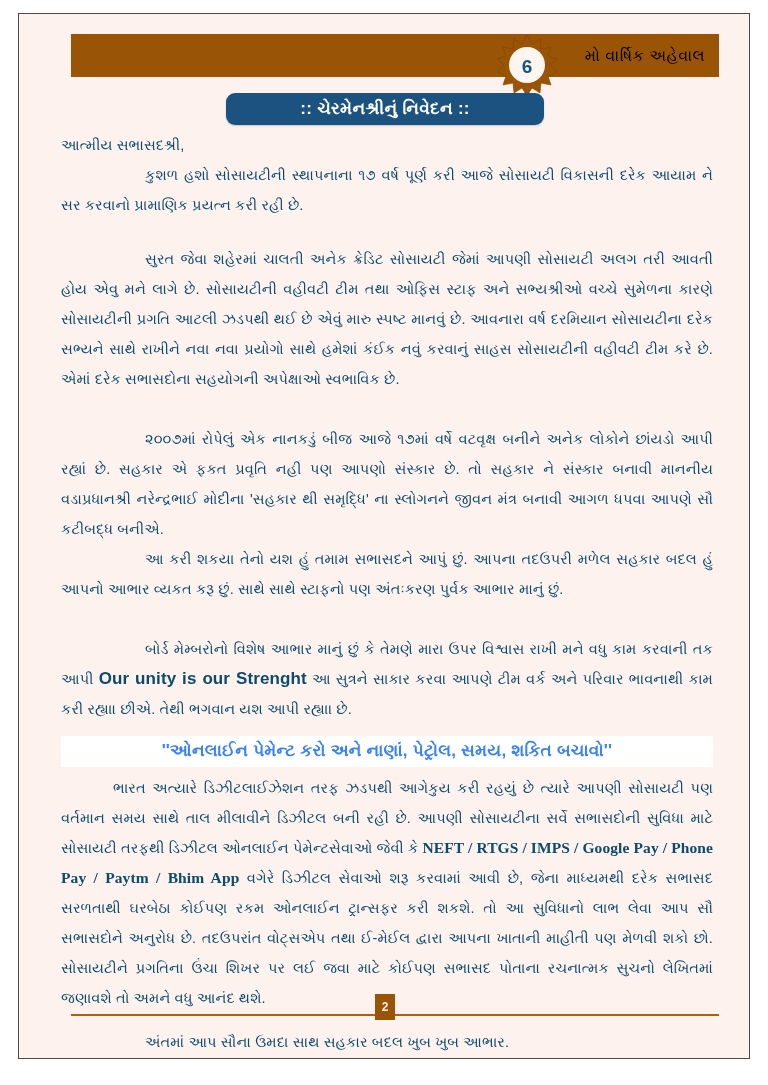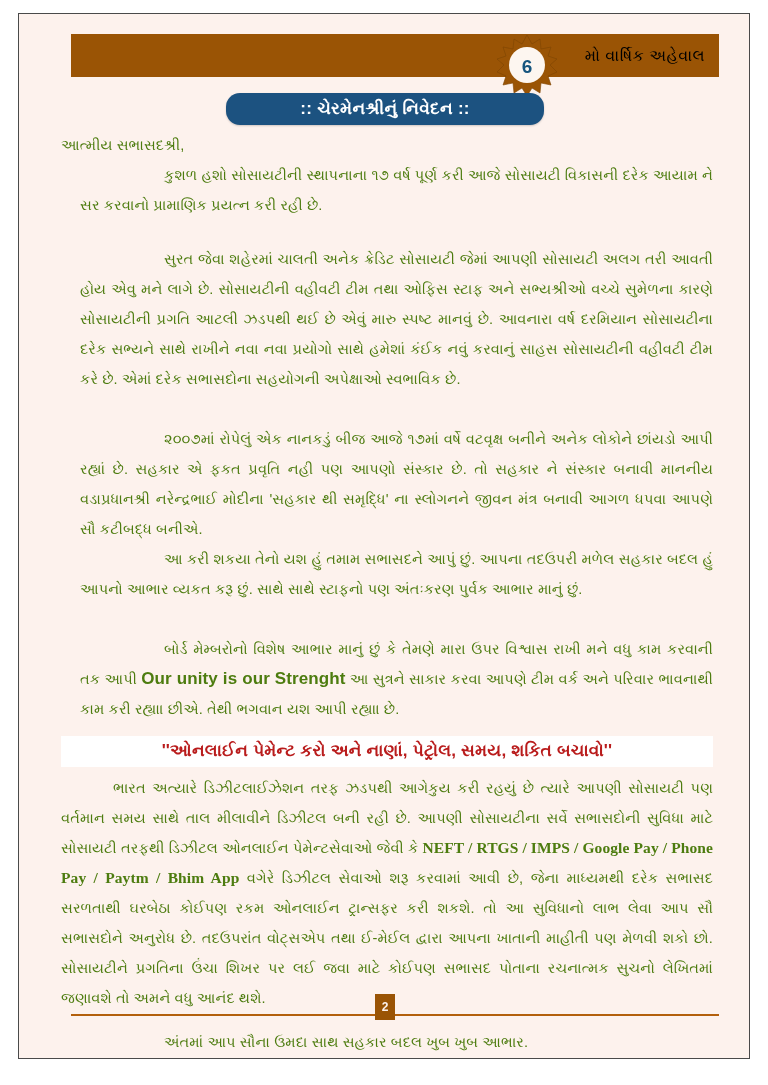--- a/index.html
+++ b/index.html
@@ -84,7 +84,7 @@
     width: 318px;
     height: 32px;
     background: #1c5280;
-    border-radius: 14px;
+    border-radius: 9px;
     display: flex;
     align-items: center;
     justify-content: center;

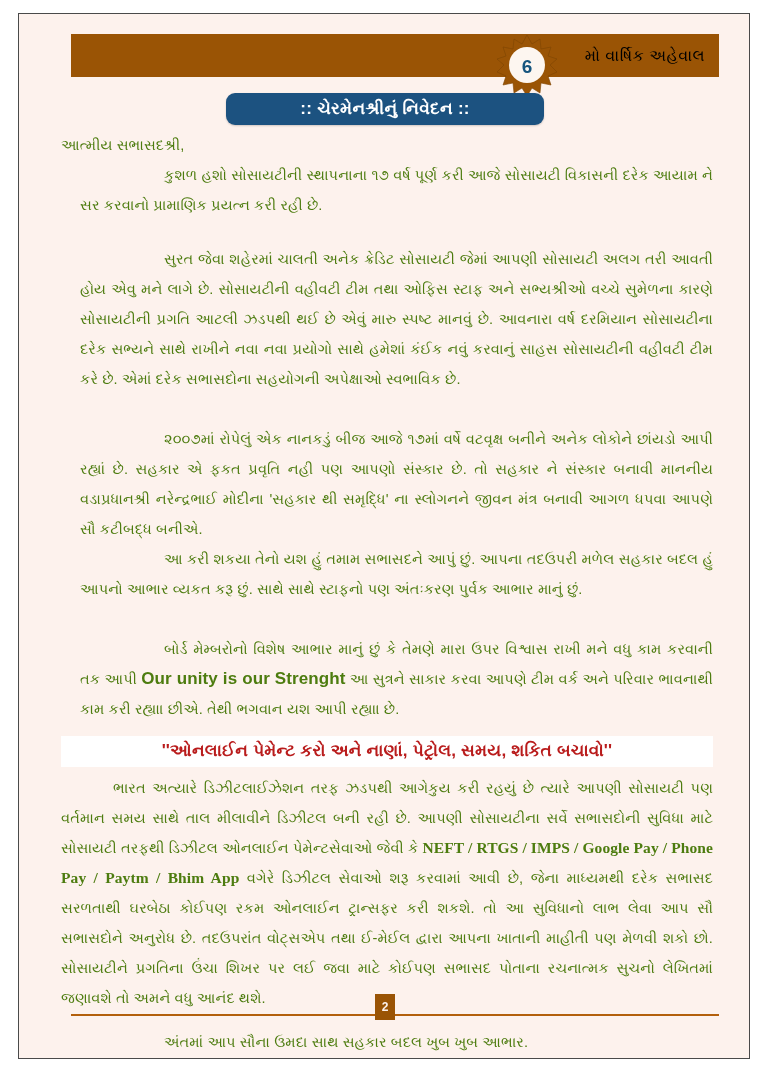--- a/index.html
+++ b/index.html
@@ -111,7 +111,7 @@
     font-family: "Liberation Sans", sans-serif;
     font-size: 14.6px;
     line-height: 30px;
-    color: #4d7c0f;
+    color: #0c4a6e;
     text-align: justify;
     text-justify: inter-word;
     margin: 0;

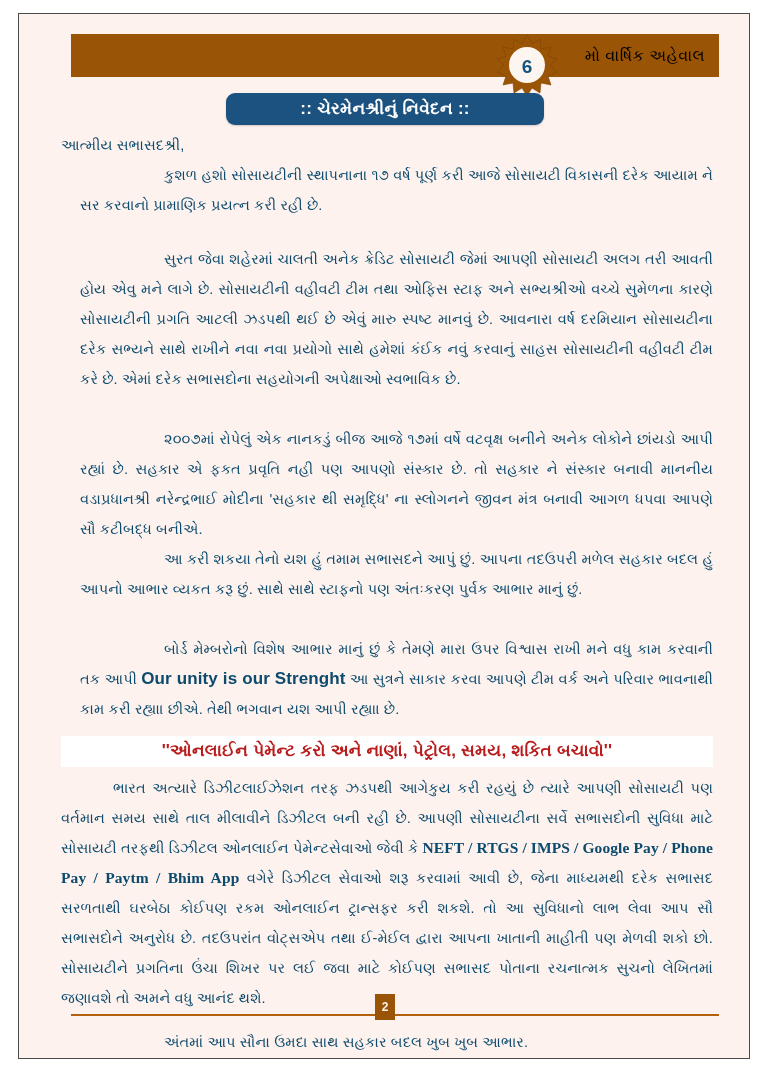--- a/index.html
+++ b/index.html
@@ -118,7 +118,7 @@
     letter-spacing: 0.1px;
   }
   .para.indent { text-indent: 52px; }
-  .para.indent-lg { text-indent: 84px; margin-left: 19px; }
+  .para.indent-lg { text-indent: 84px; }
   .salutation { margin-bottom: 0px; }
 
   .gap-sm { height: 14px; }

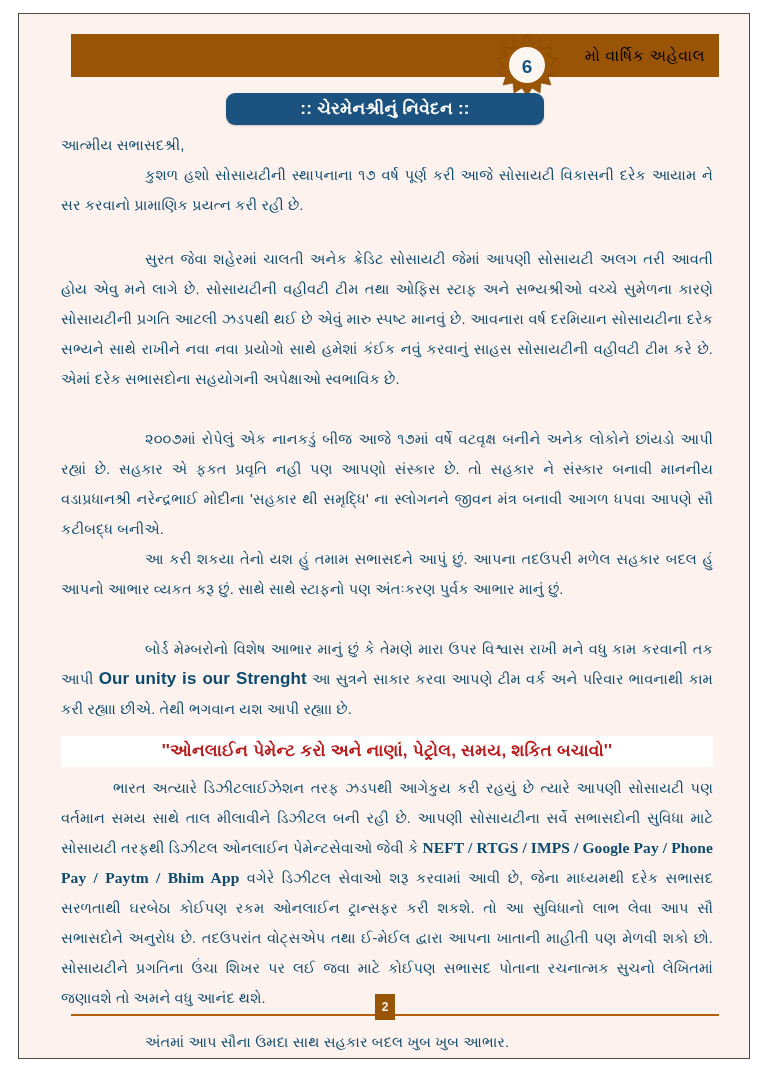--- a/index.html
+++ b/index.html
@@ -147,7 +147,7 @@
     font-family: "Liberation Sans", sans-serif;
     font-size: 17px;
     font-weight: bold;
-    color: #b91c1c;
+    color: #3b82f6;
     letter-spacing: 0.2px;
     white-space: nowrap;
   }

